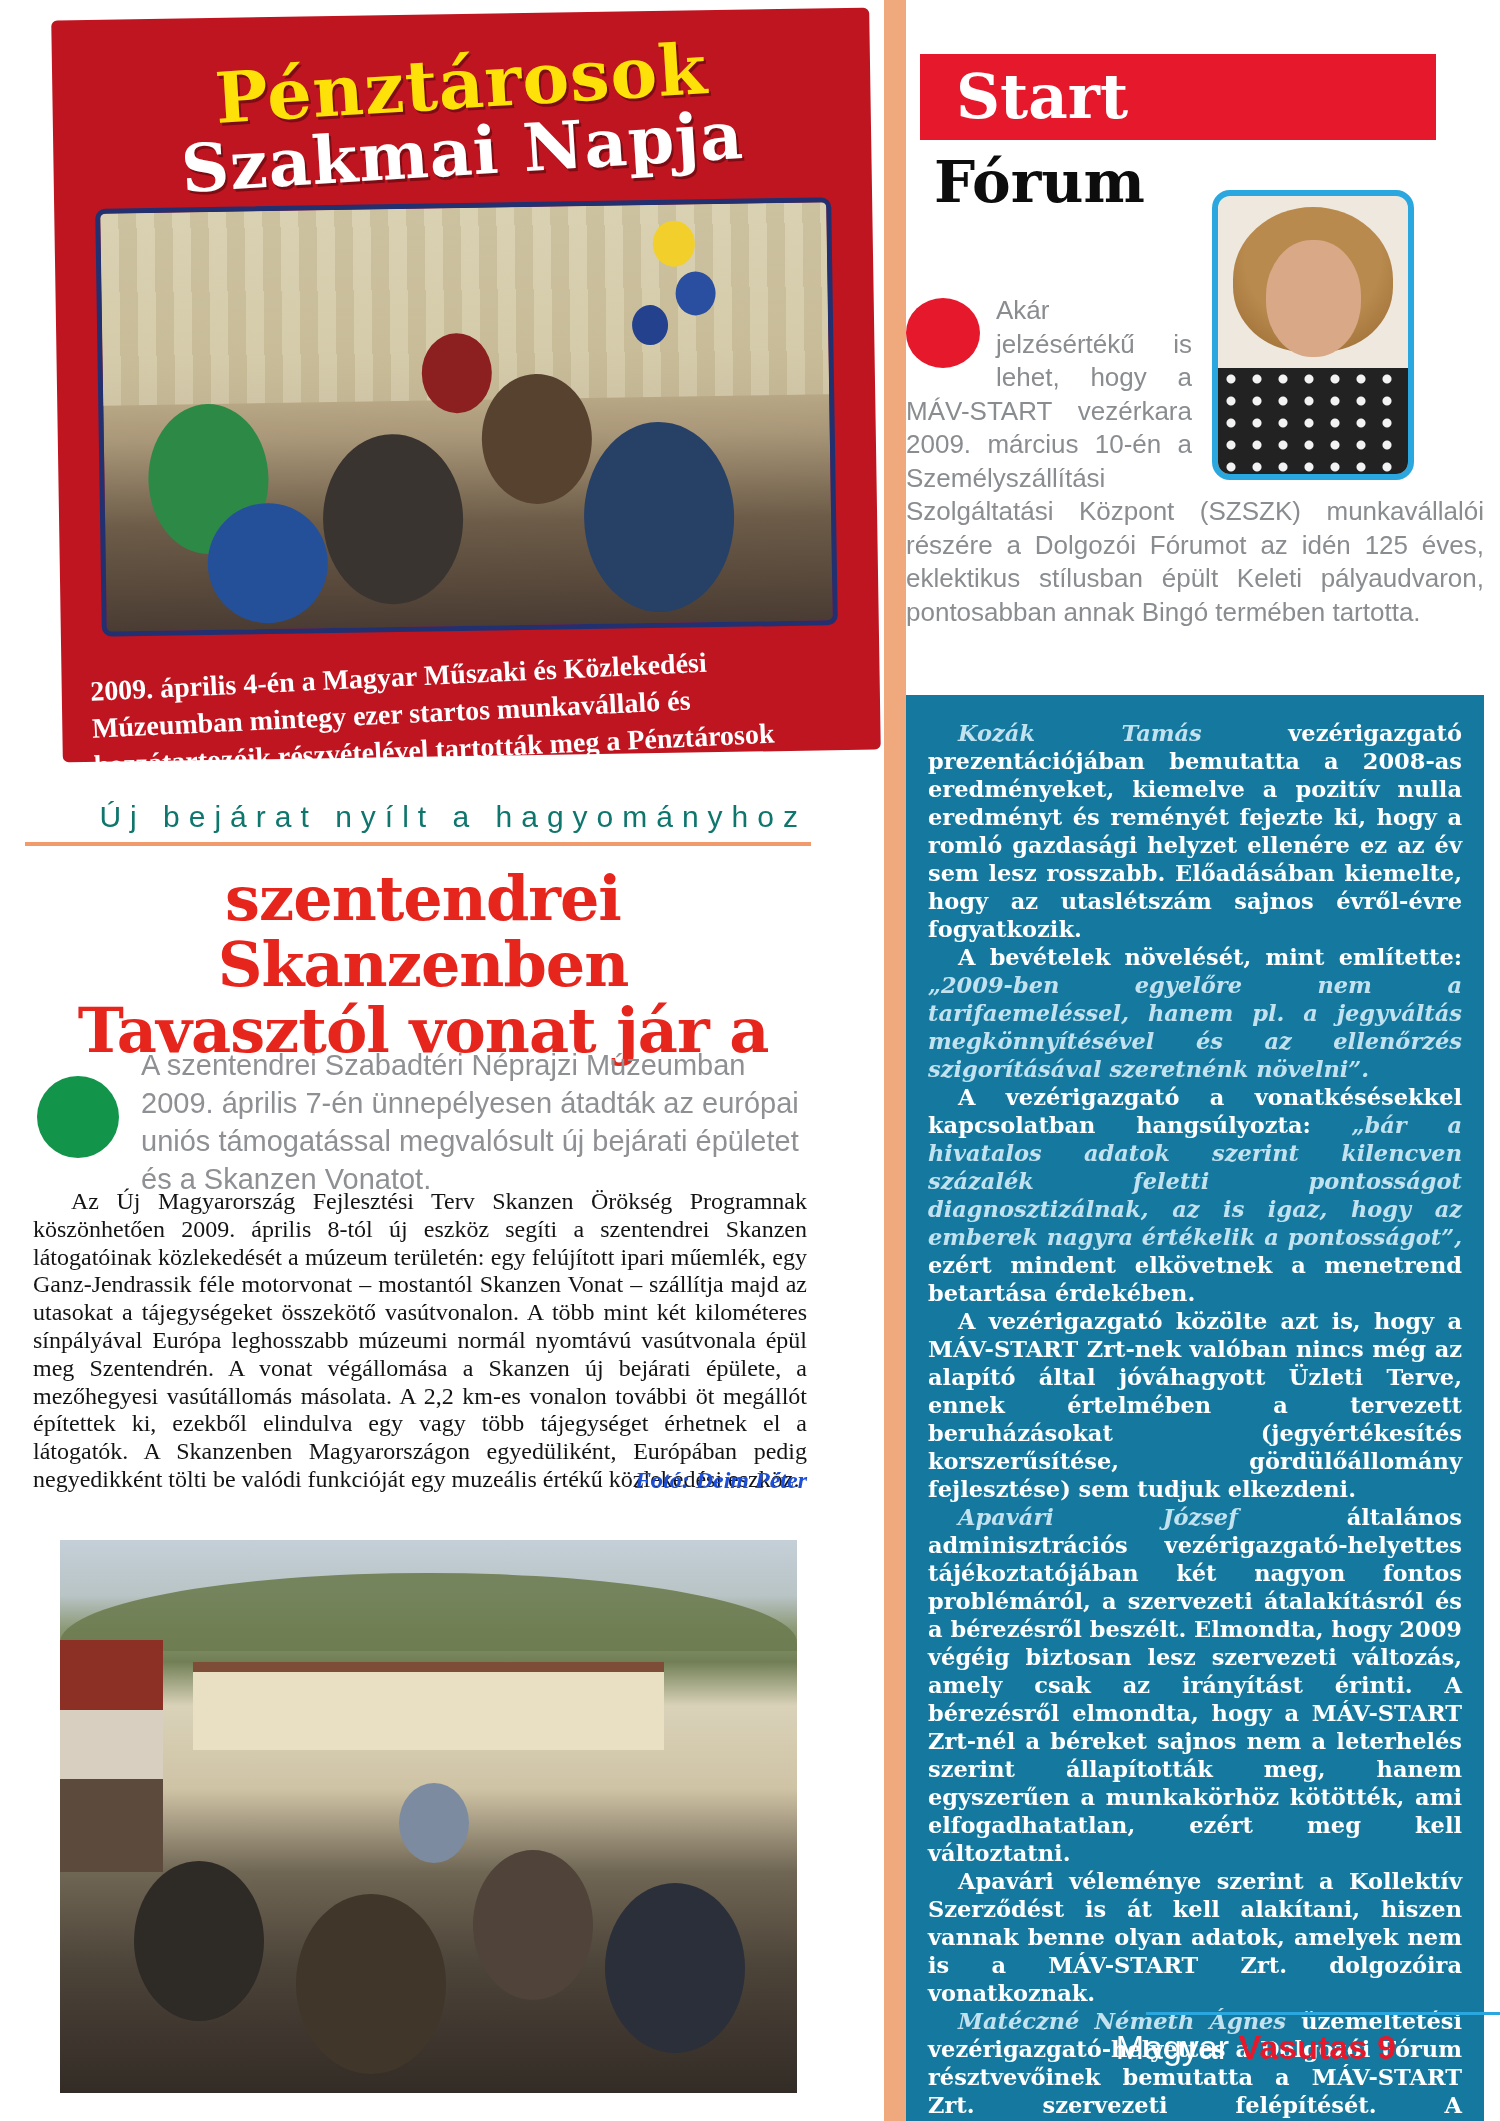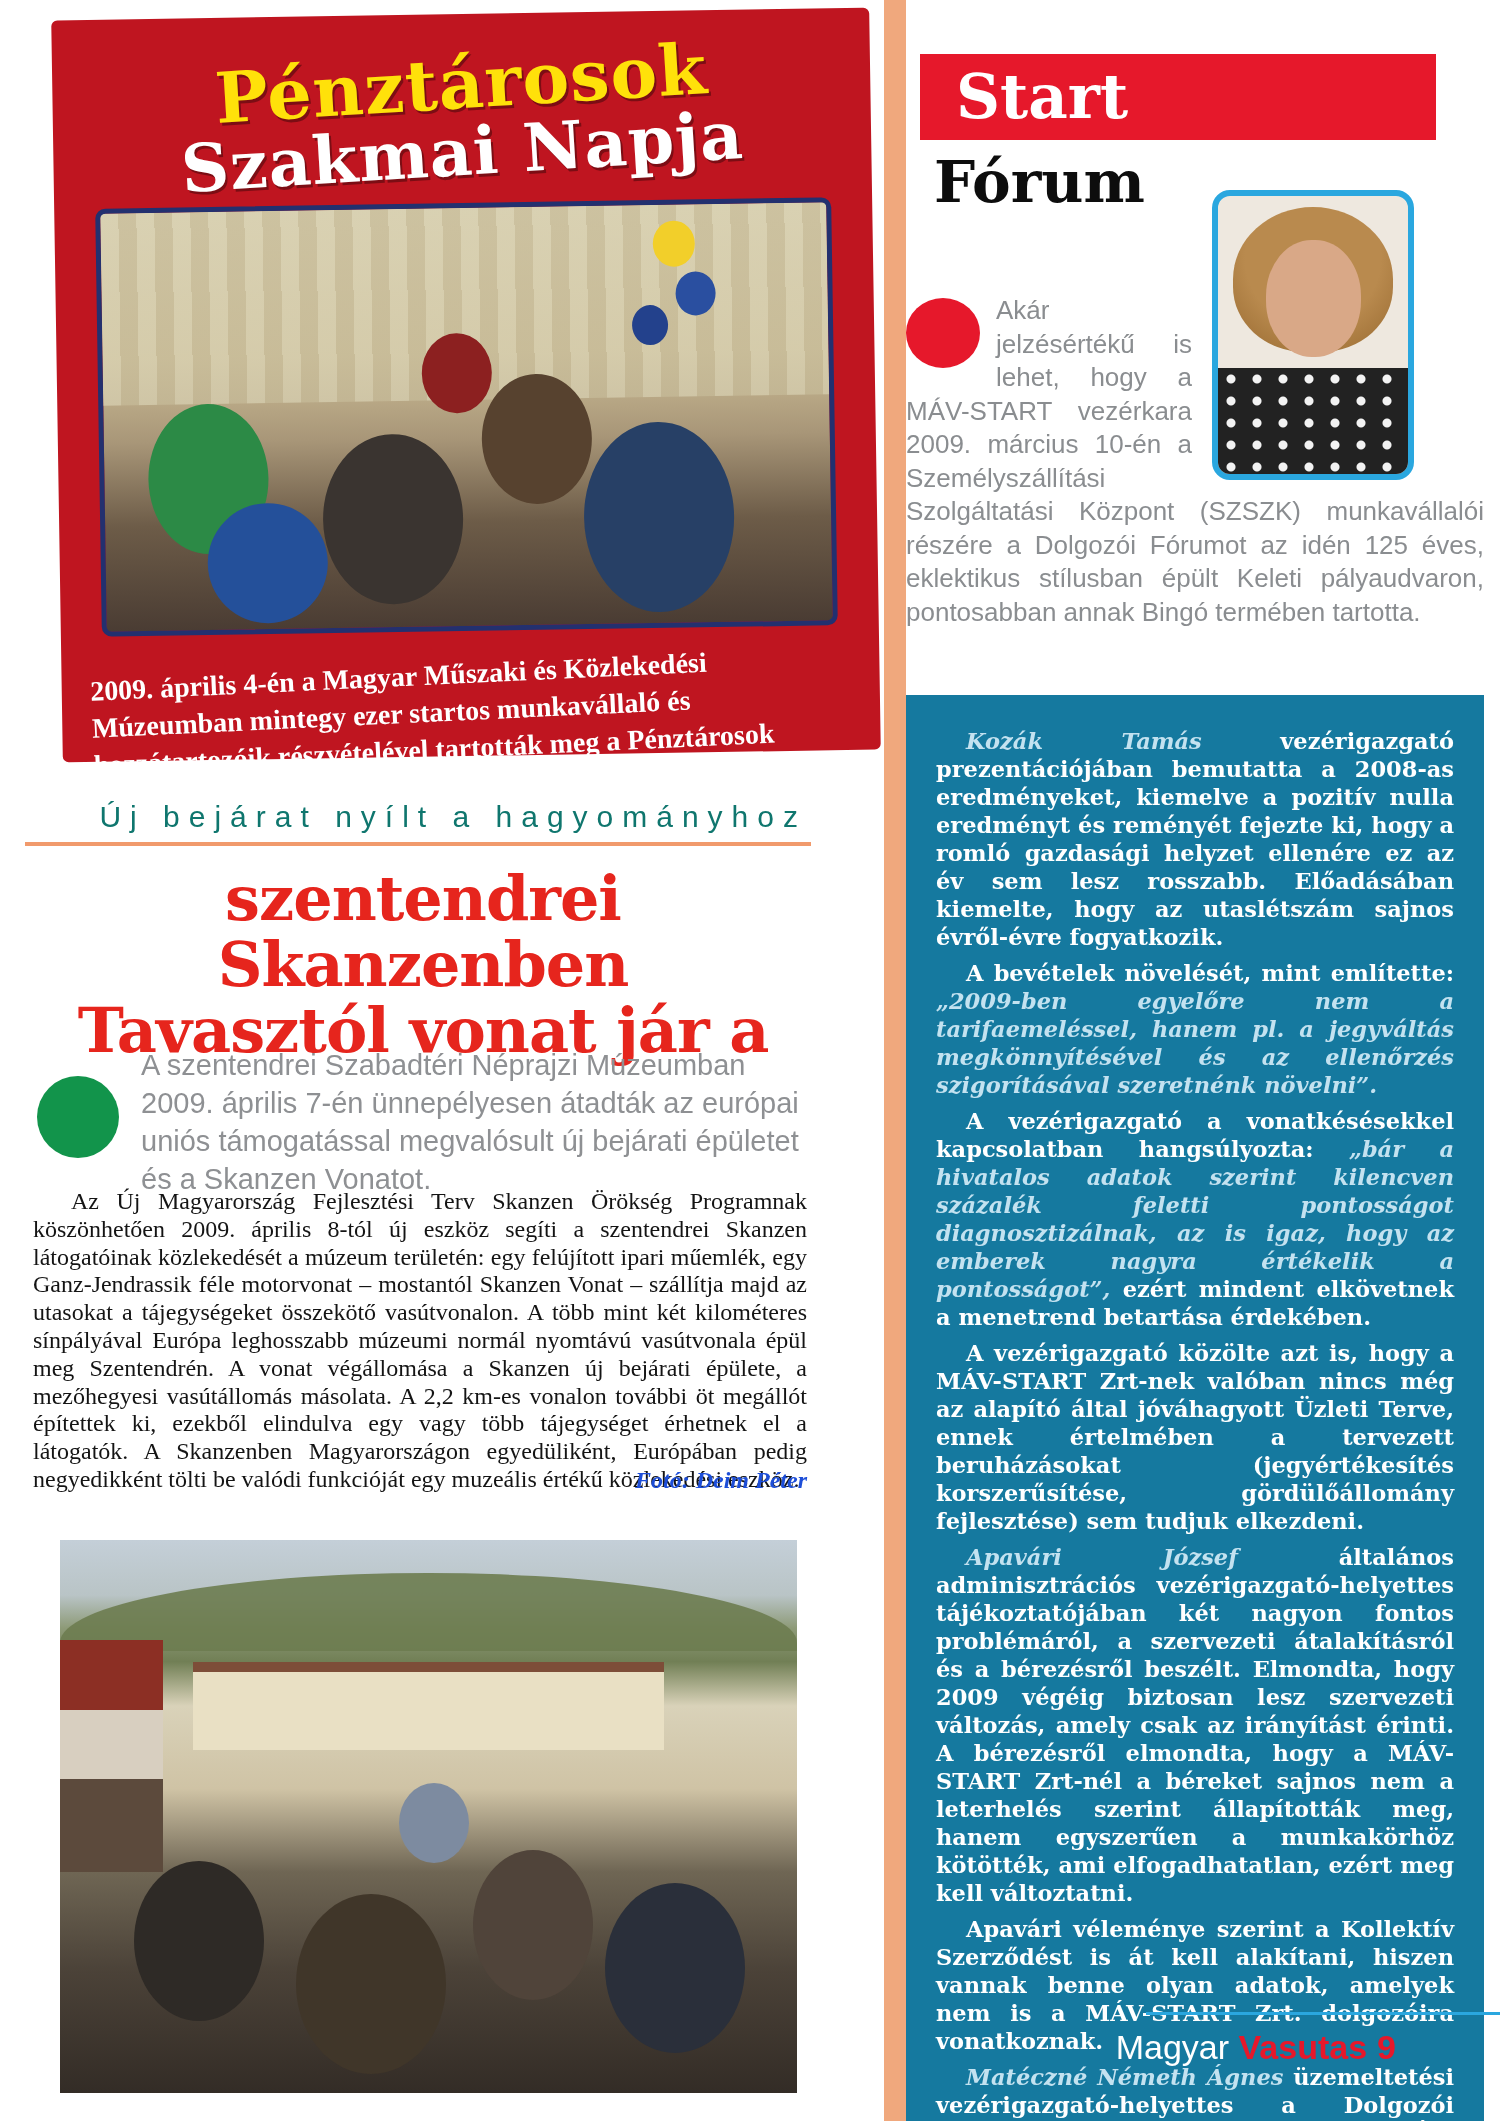--- a/index.html
+++ b/index.html
@@ -78,7 +78,7 @@
 
   .forum-report{position:absolute;left:906px;top:695px;width:578px;height:1426px;
     background:#15799f;padding:24px 22px 0 22px;}
-  .forum-report p{margin:8px;color:#ffffff;font-family:"DejaVu Serif",serif;font-weight:bold;
+  .forum-report p{margin:0;color:#ffffff;font-family:"DejaVu Serif",serif;font-weight:bold;
     font-size:22.5px;line-height:28px;text-align:justify;text-indent:30px;}
   .speaker-name,.speech-quote{font-style:italic;color:#c3e2f0;}
 

